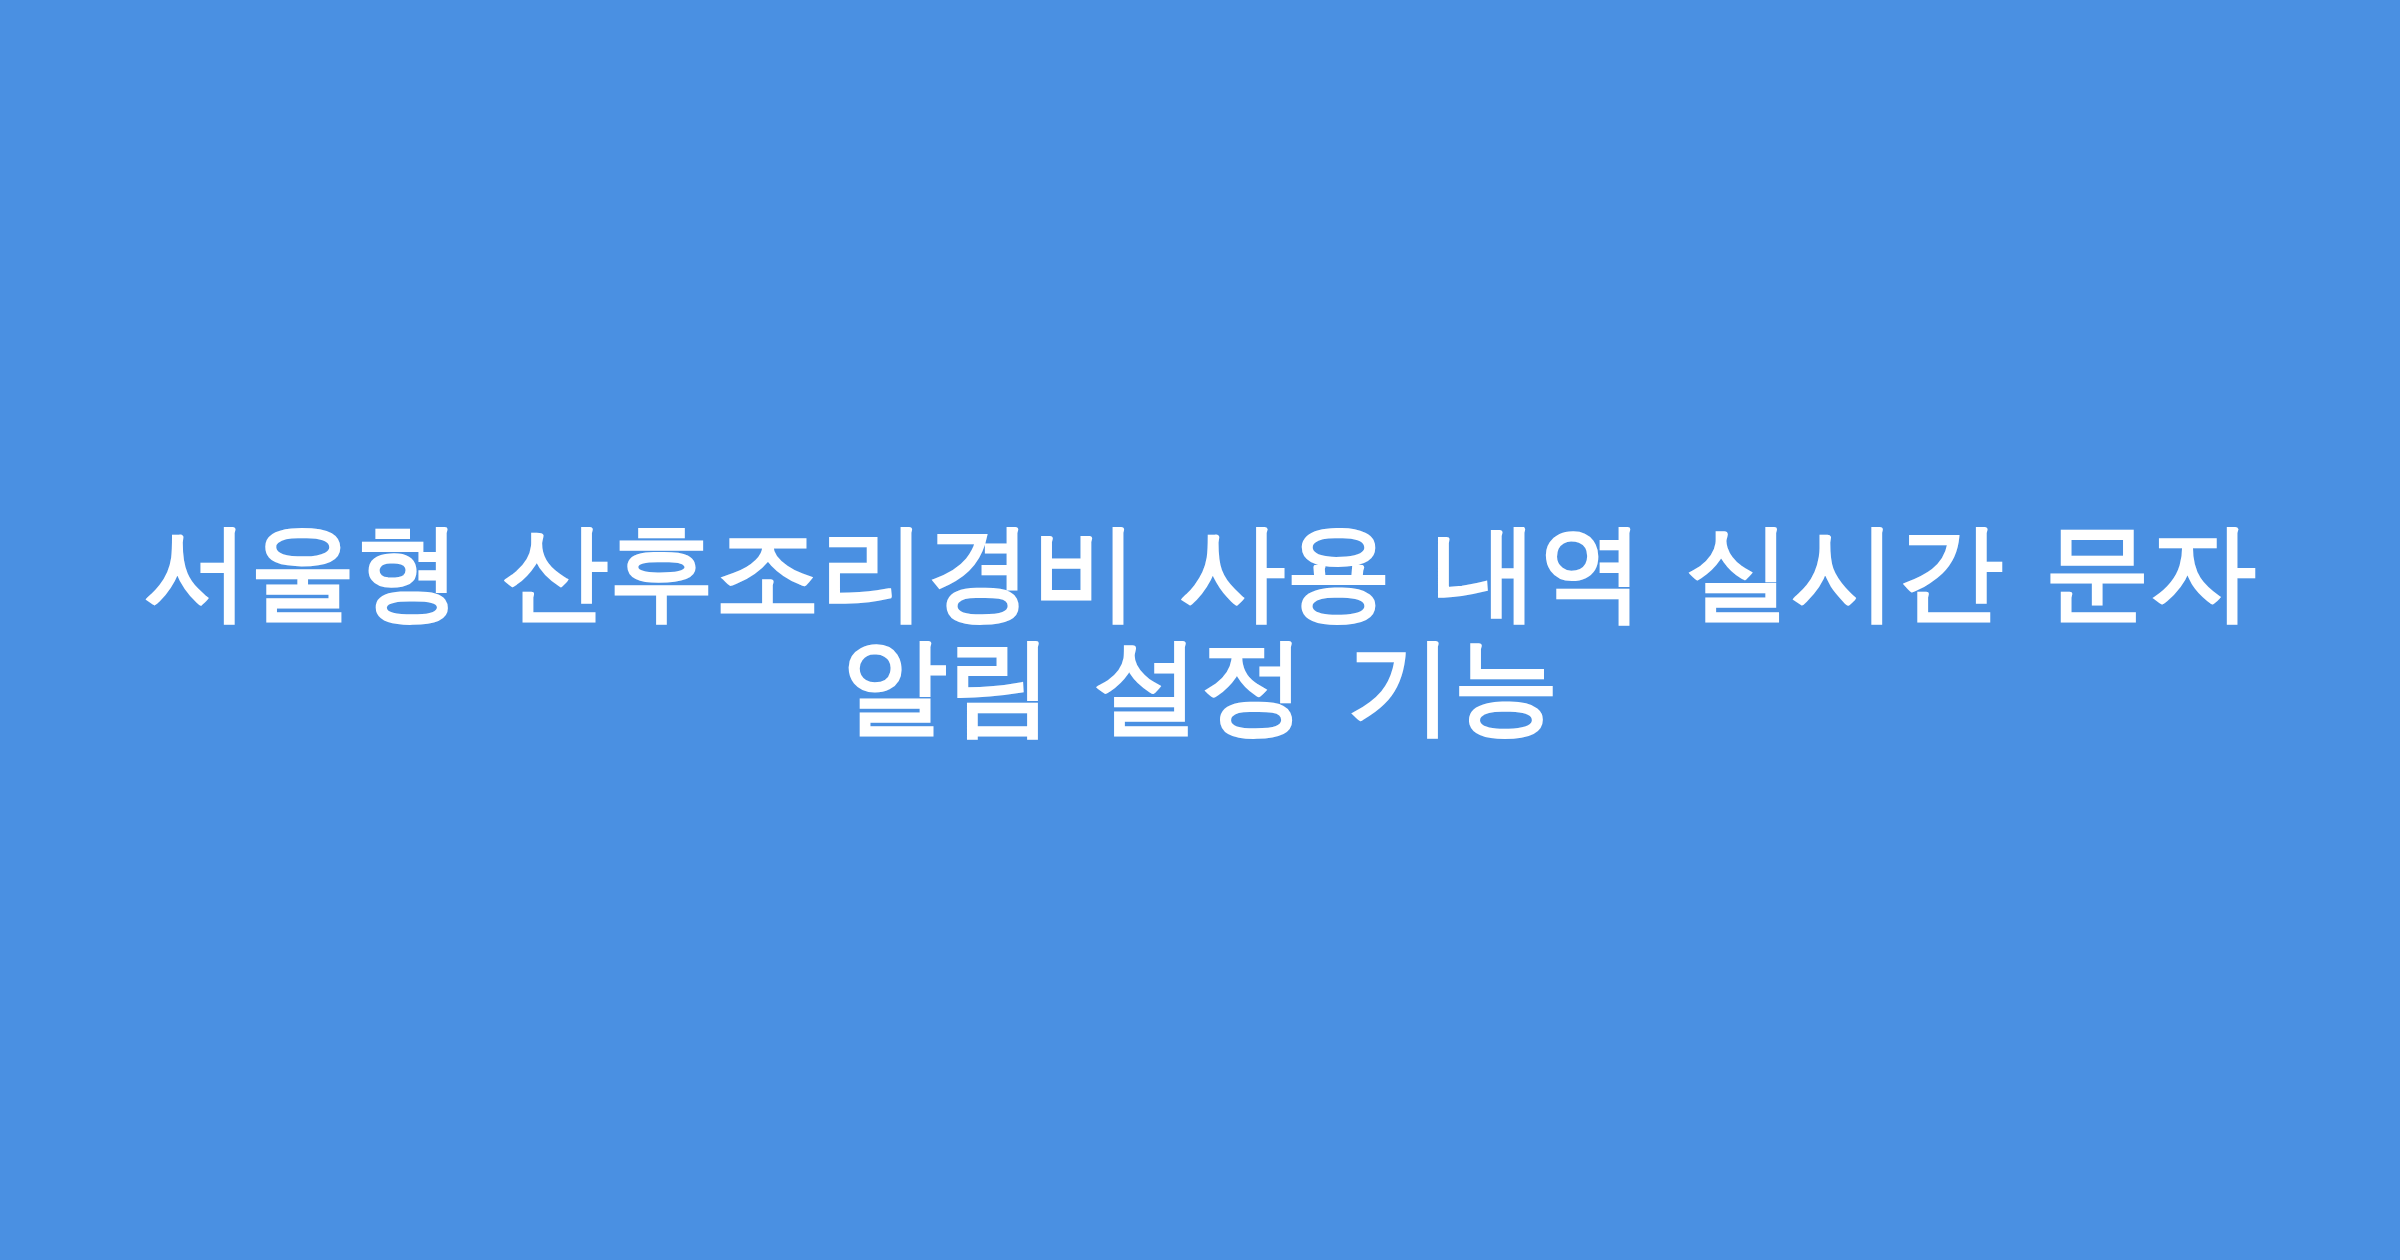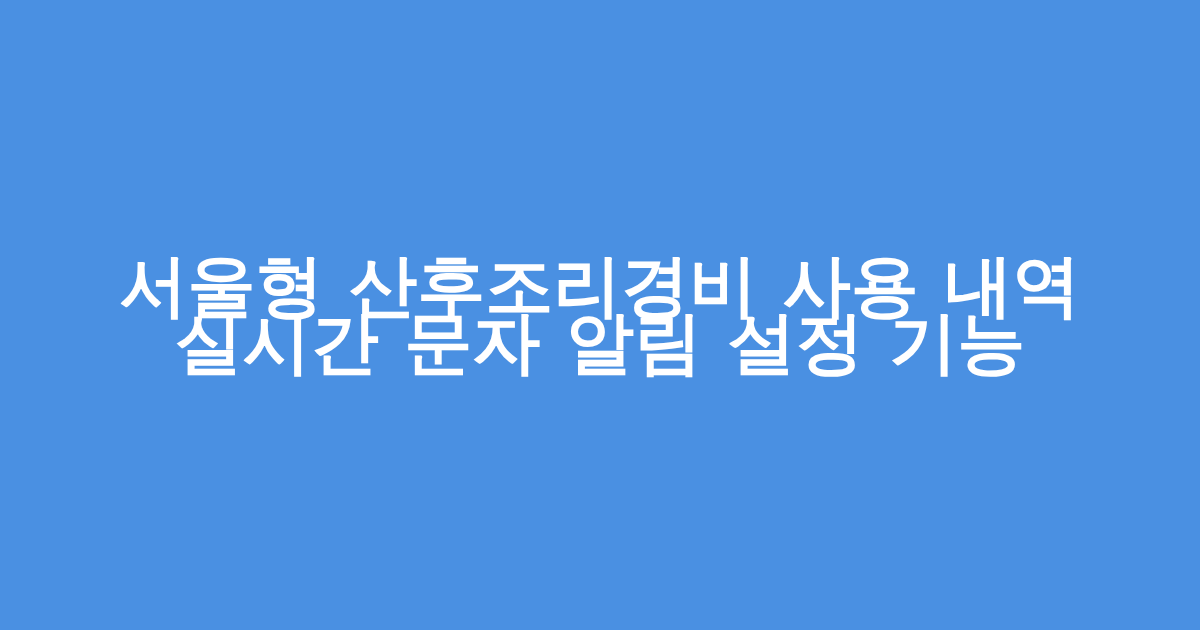--- a/index.html
+++ b/index.html
@@ -37,7 +37,7 @@
     padding: 0;
     color: #ffffff;
     font-family: "DejaVu Sans", "Liberation Sans", sans-serif;
-    font-size: 68px;
+    font-size: 53px;
     font-weight: 700;
     line-height: 57px;
     letter-spacing: 0px;

